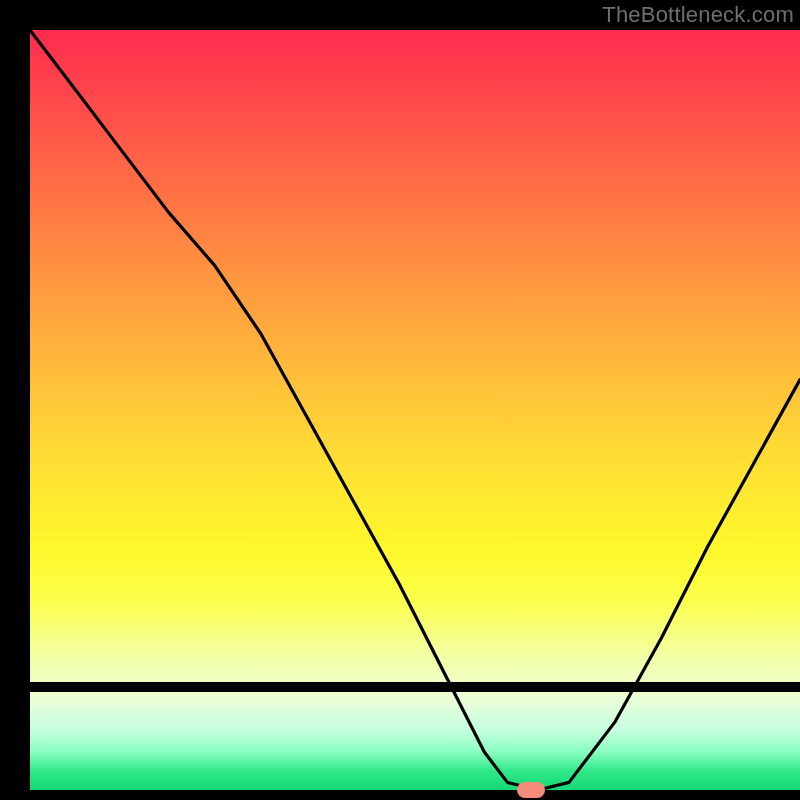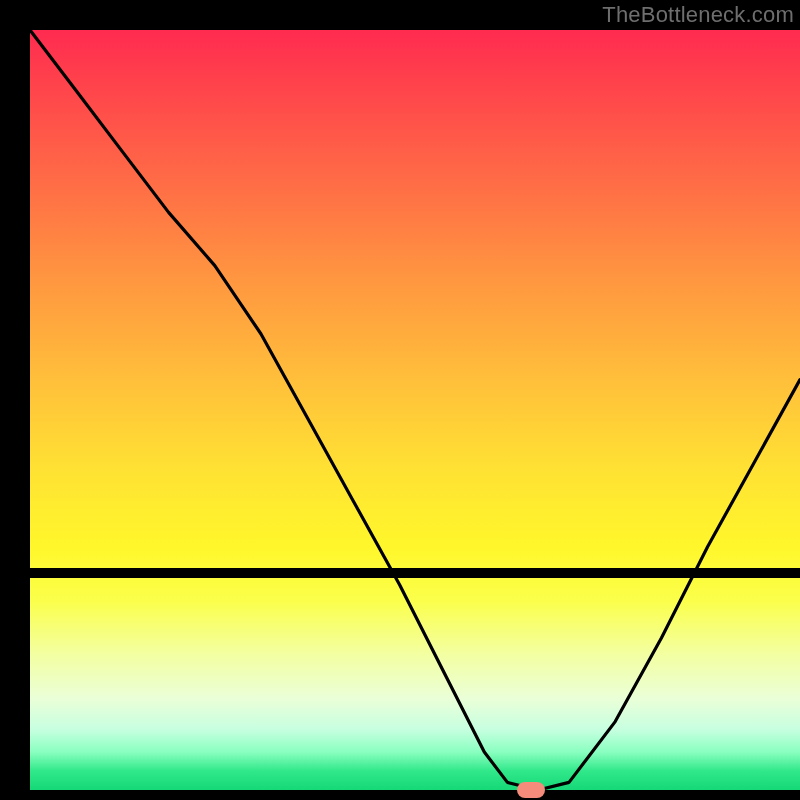--- a/index.html
+++ b/index.html
@@ -13,7 +13,7 @@
   .wrap {
     position: relative;
     width: 800px;
-    height: 578px;
+    height: 692px;
   }
   .watermark {
     position: absolute;

